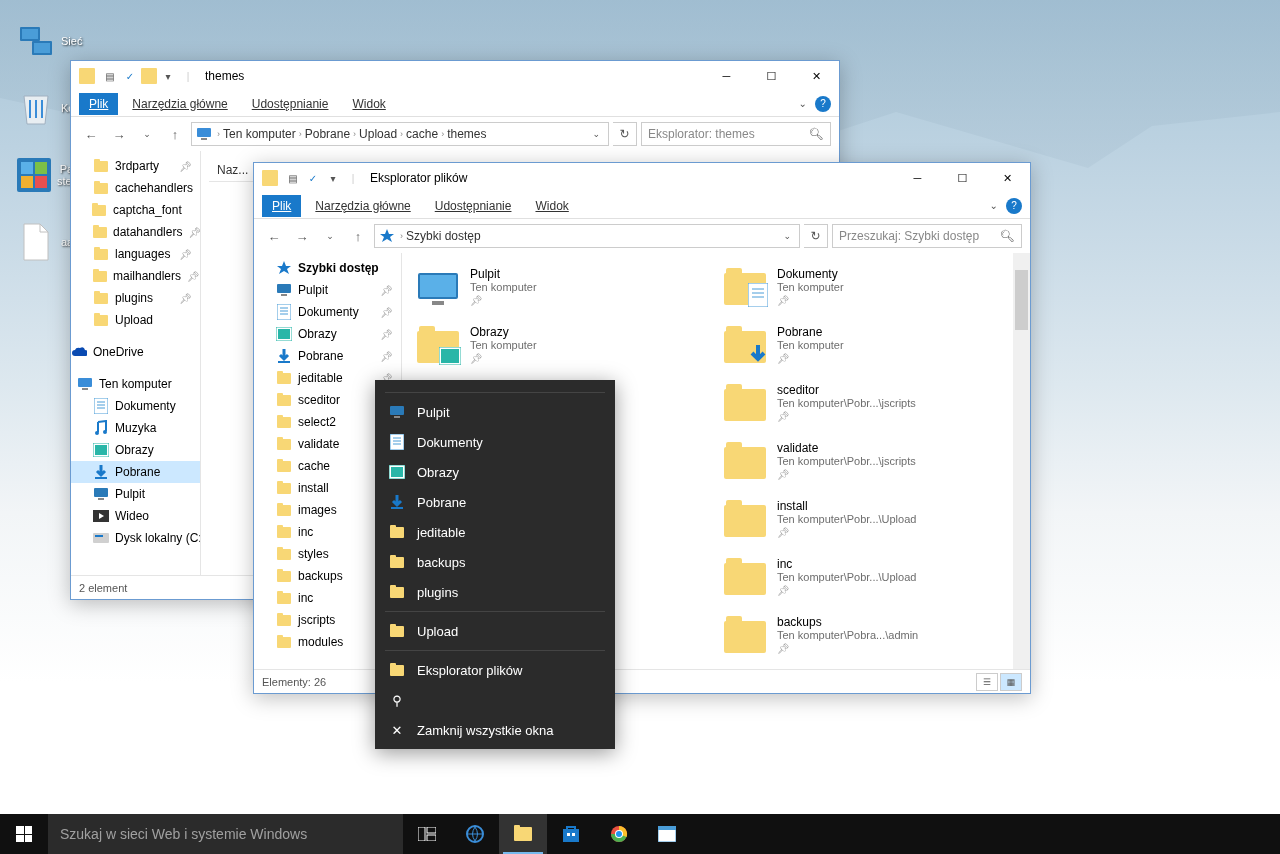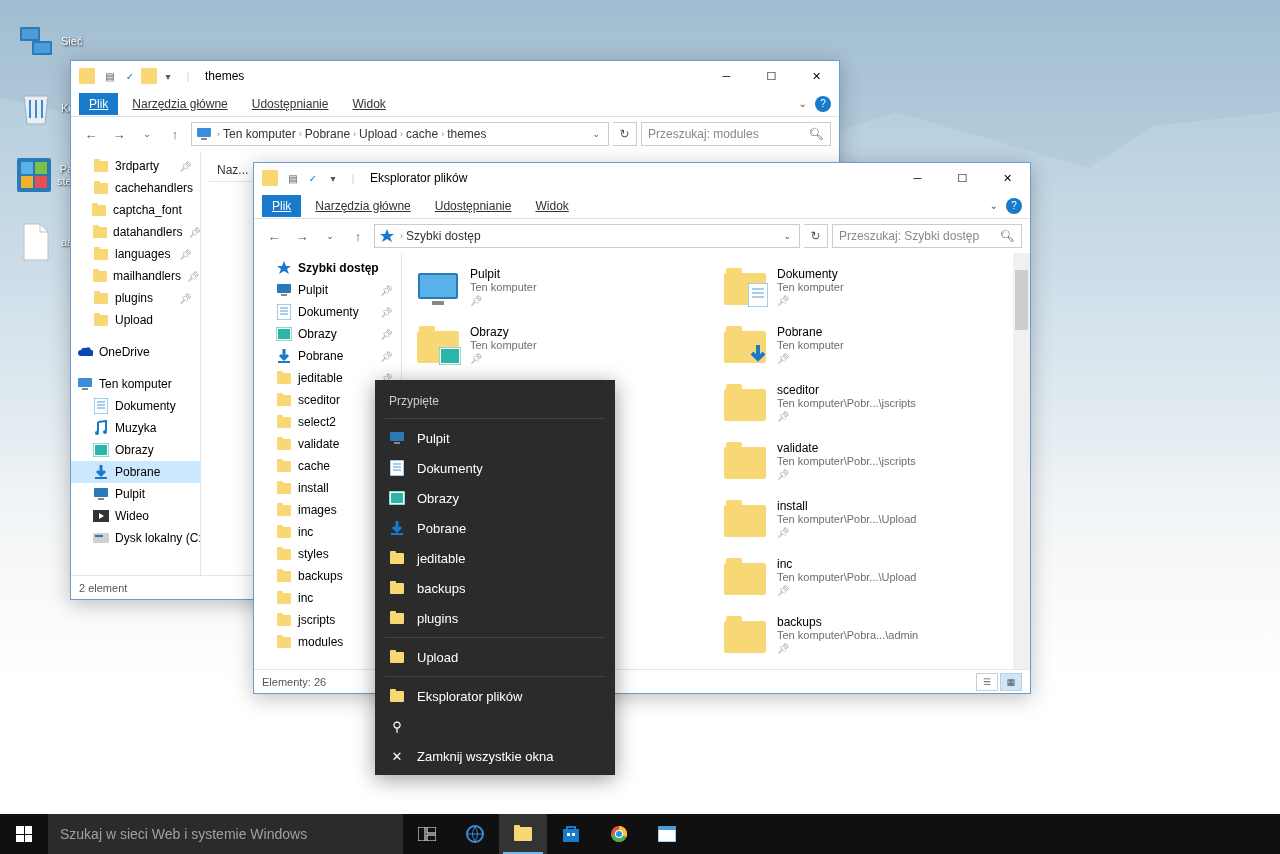--- a/index.html
+++ b/index.html
@@ -172,7 +172,7 @@
     </div>
     <div class="refresh">↻</div>
     <div class="searchbox">
-      <span>Przeszukaj: modules</span>
+      <span>Eksplorator: themes</span>
         <span class="mag">🔍︎</span>
     </div>
   </div>

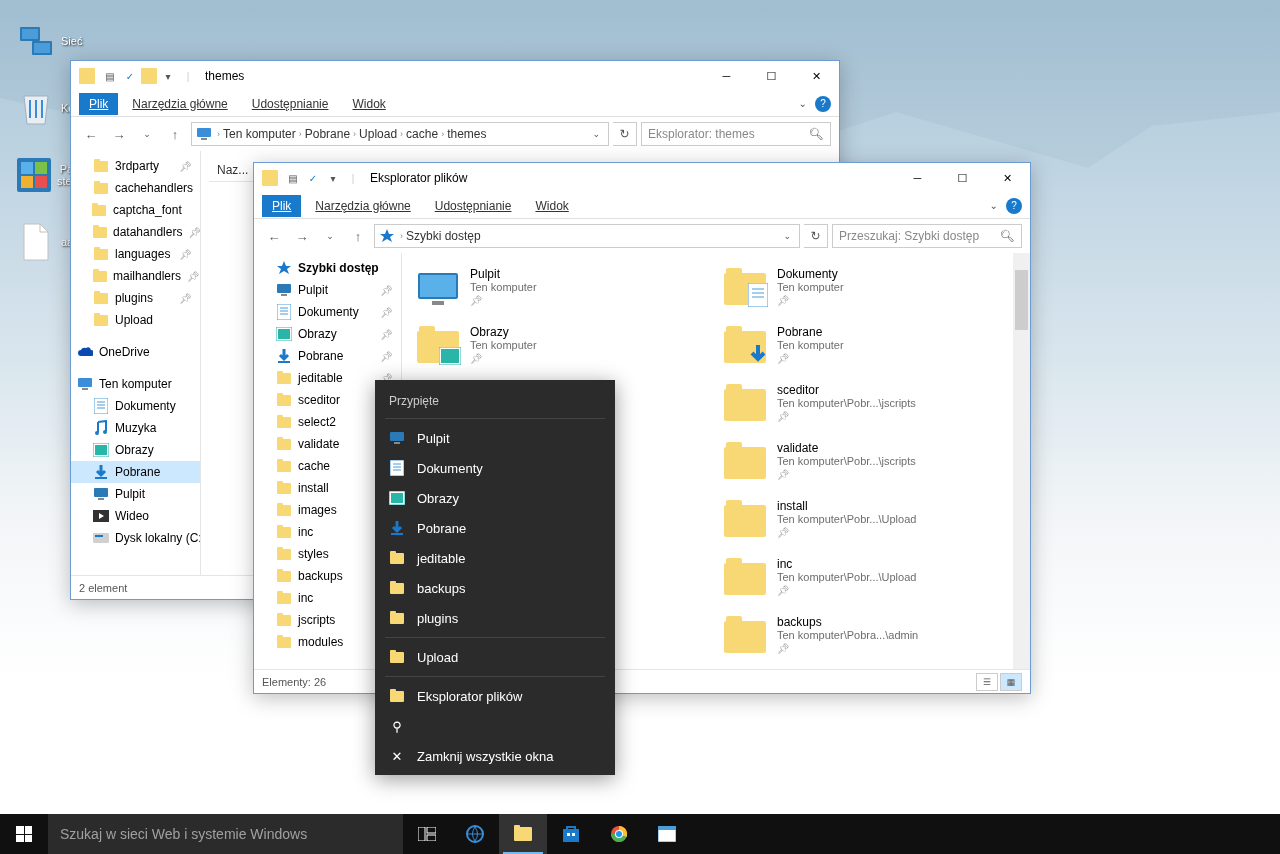--- a/index.html
+++ b/index.html
@@ -232,7 +232,7 @@
           <span>Upload</span>
         </div>
         <div style="height: 10px;"></div>
-        <div class="node" style="padding-left: 6px;">
+        <div class="node" style="padding-left: 0;">
           <span class="nico">
             <svg width="18" height="12">
               <path d="M4 10 Q1 10 1 7 Q1 4 4 4 Q5 1 9 2 Q13 0 14 4 Q17 4 17 7 Q17 10 14 10 Z" fill="#094ab2"></path>

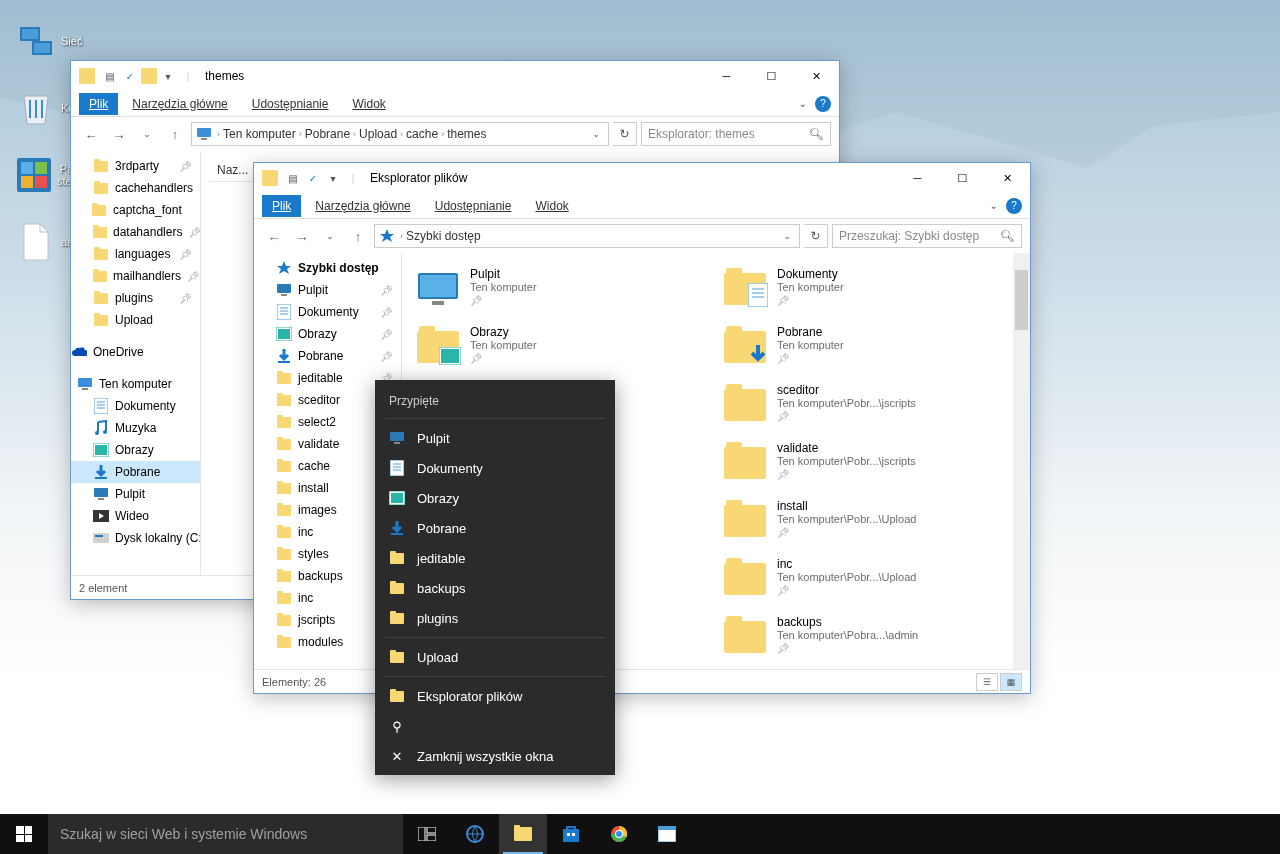--- a/index.html
+++ b/index.html
@@ -649,7 +649,6 @@
 </div>
 
 <div class="jumplist" style="left:375px; top:380px;">
-  <div class="section">Przypięte</div>
   <hr>
   <div id="jl-pinned">
       <div class="jl-item">

